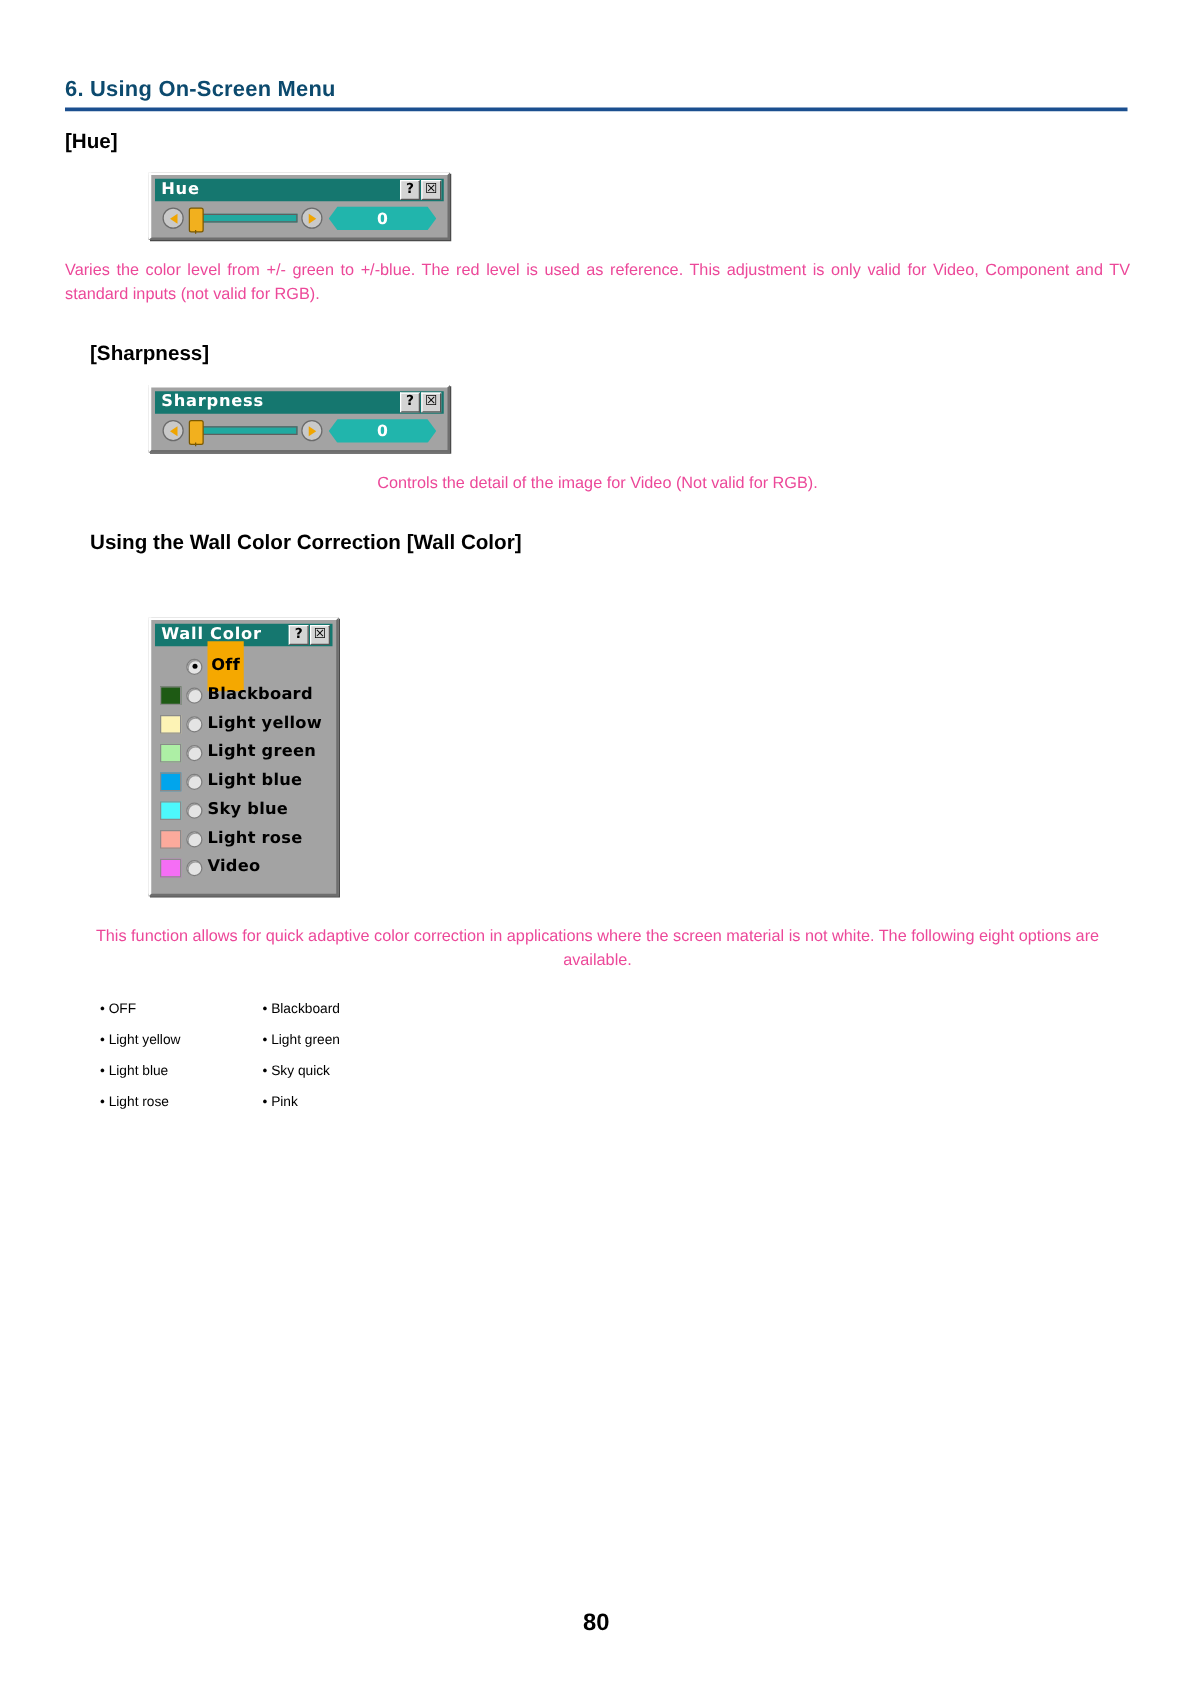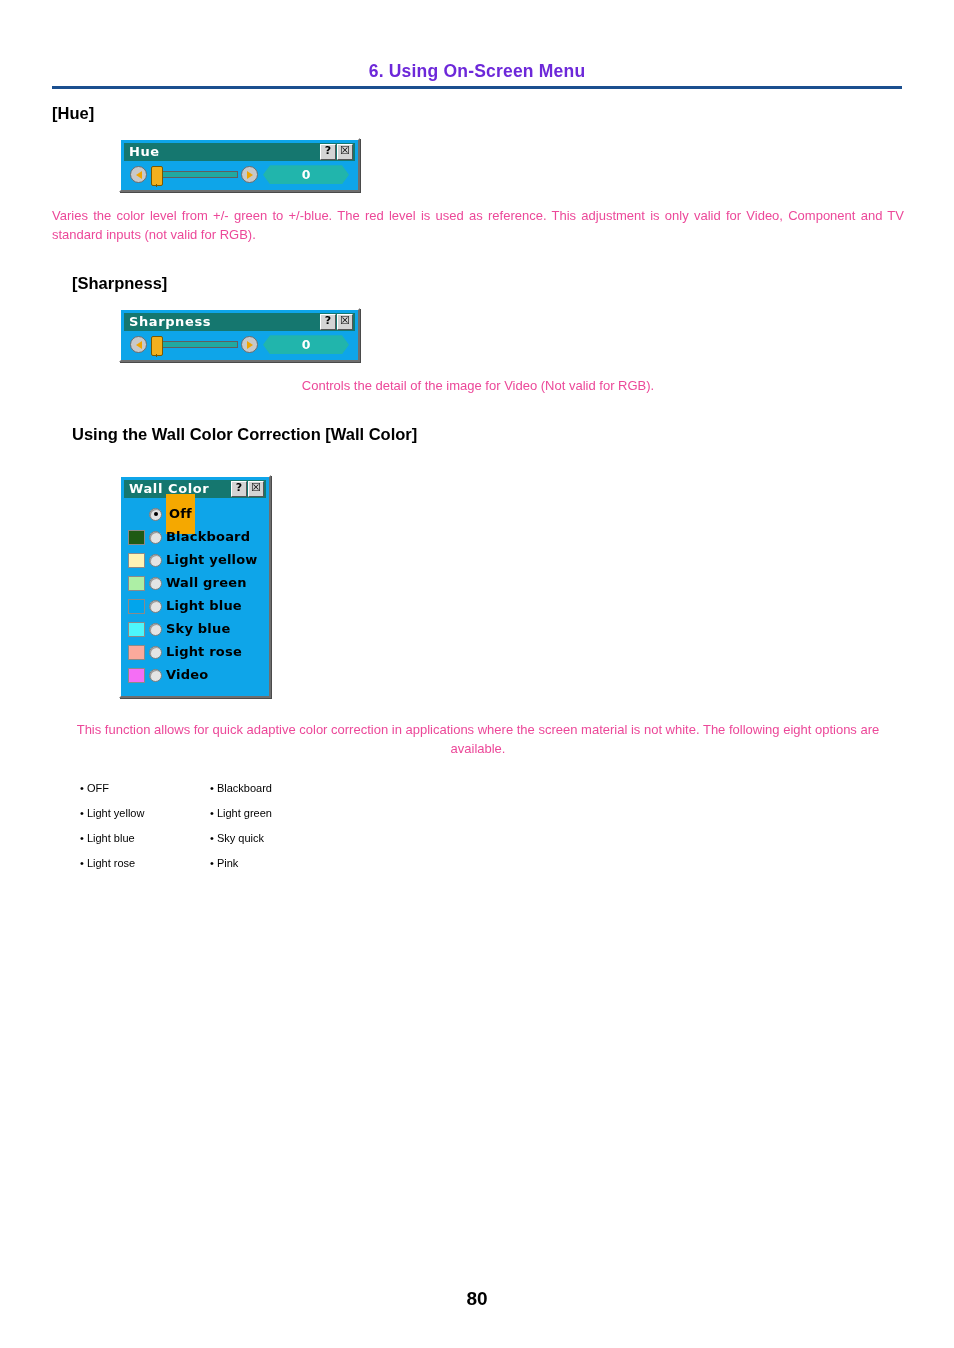--- a/index.html
+++ b/index.html
@@ -24,11 +24,11 @@
     width: 850px;
   }
   .page-header .header-title {
-    text-align: center;
+    text-align: left;
     font-size: 17.5px;
     font-weight: bold;
     letter-spacing: 0.2px;
-    color: #6d28d9;
+    color: #0c4a6e;
     line-height: 1.1;
   }
   .page-header .header-rule {

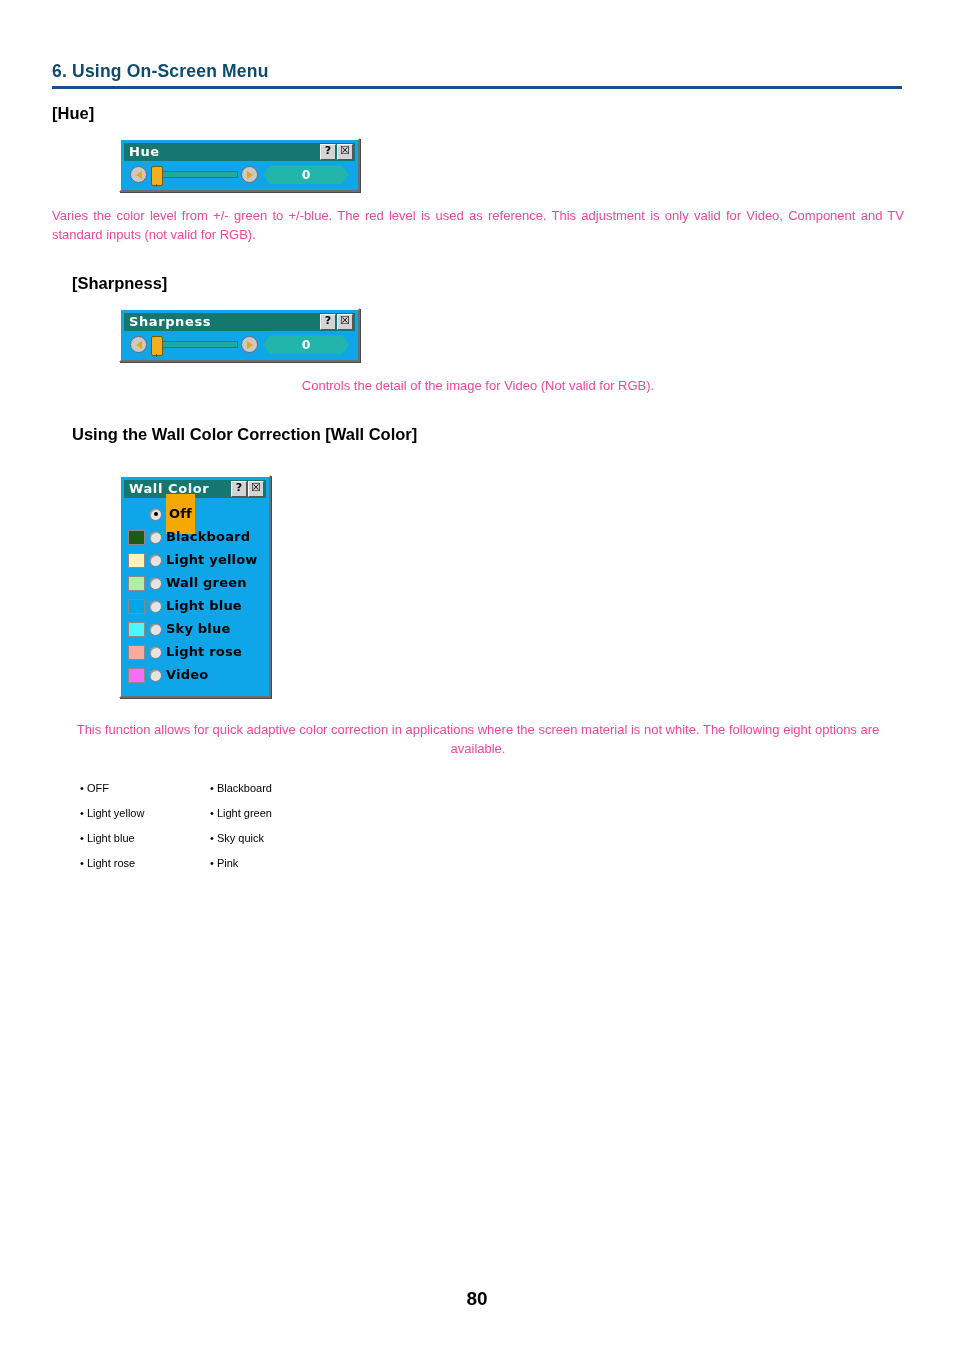--- a/index.html
+++ b/index.html
@@ -70,7 +70,7 @@
 
   
   .osd {
-    background: #0ea5e9;
+    background: #a3a3a3;
     border: 2px solid;
     border-color: #ffffff #6e6e6e #6e6e6e #ffffff;
     box-shadow: 1px 1px 0 #4a4a4a;

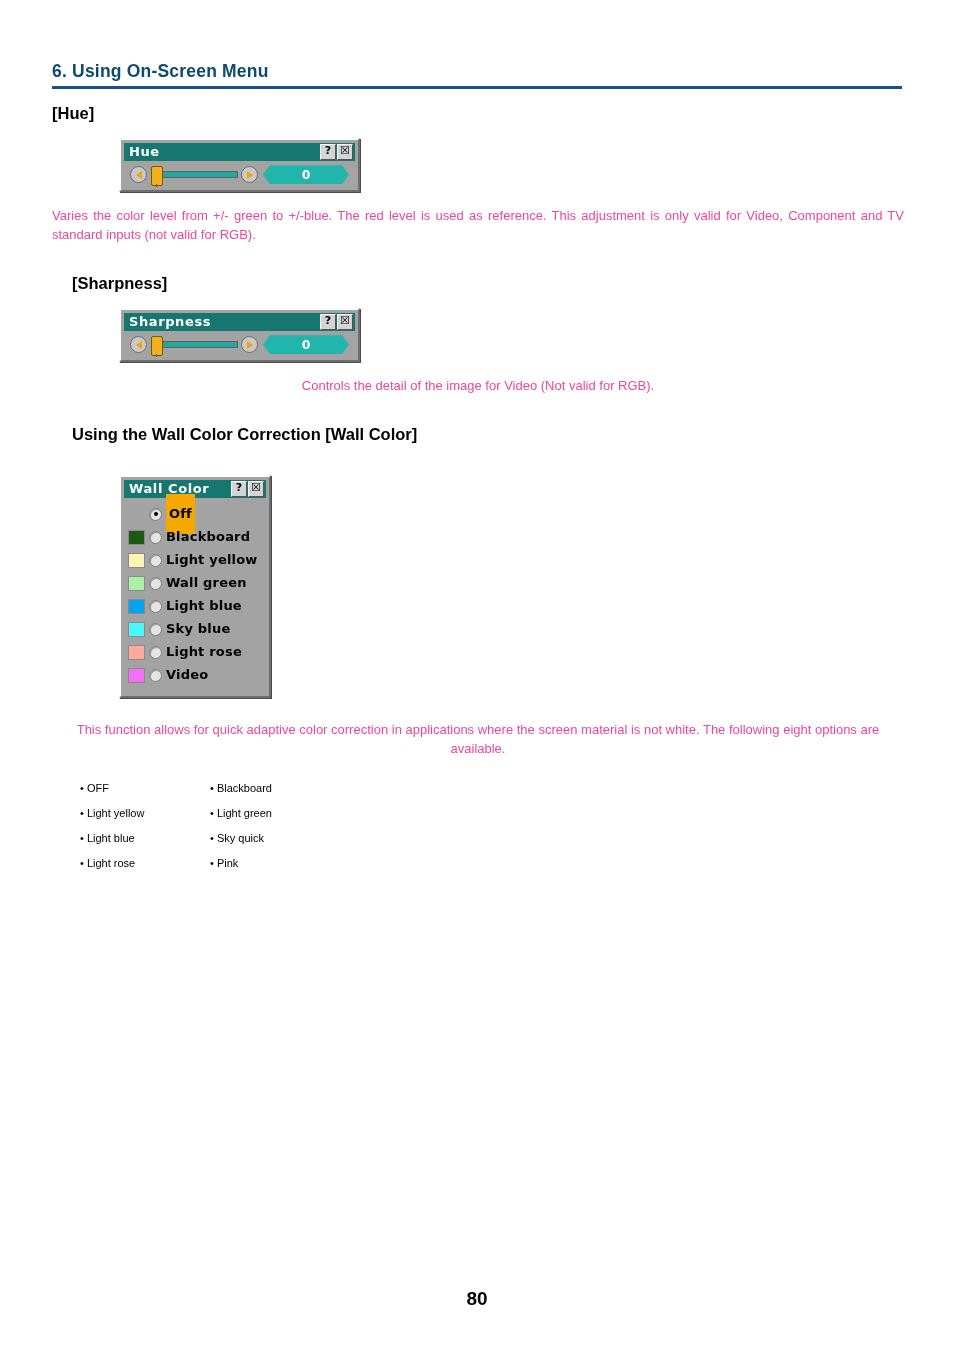--- a/index.html
+++ b/index.html
@@ -198,7 +198,7 @@
   }
 
   
-  .wall-dialog { width: 152px; }
+  .wall-dialog { width: 152px; margin-top: 19px; }
   .wall-list {
     padding: 5px 4px 6px 4px;
   }

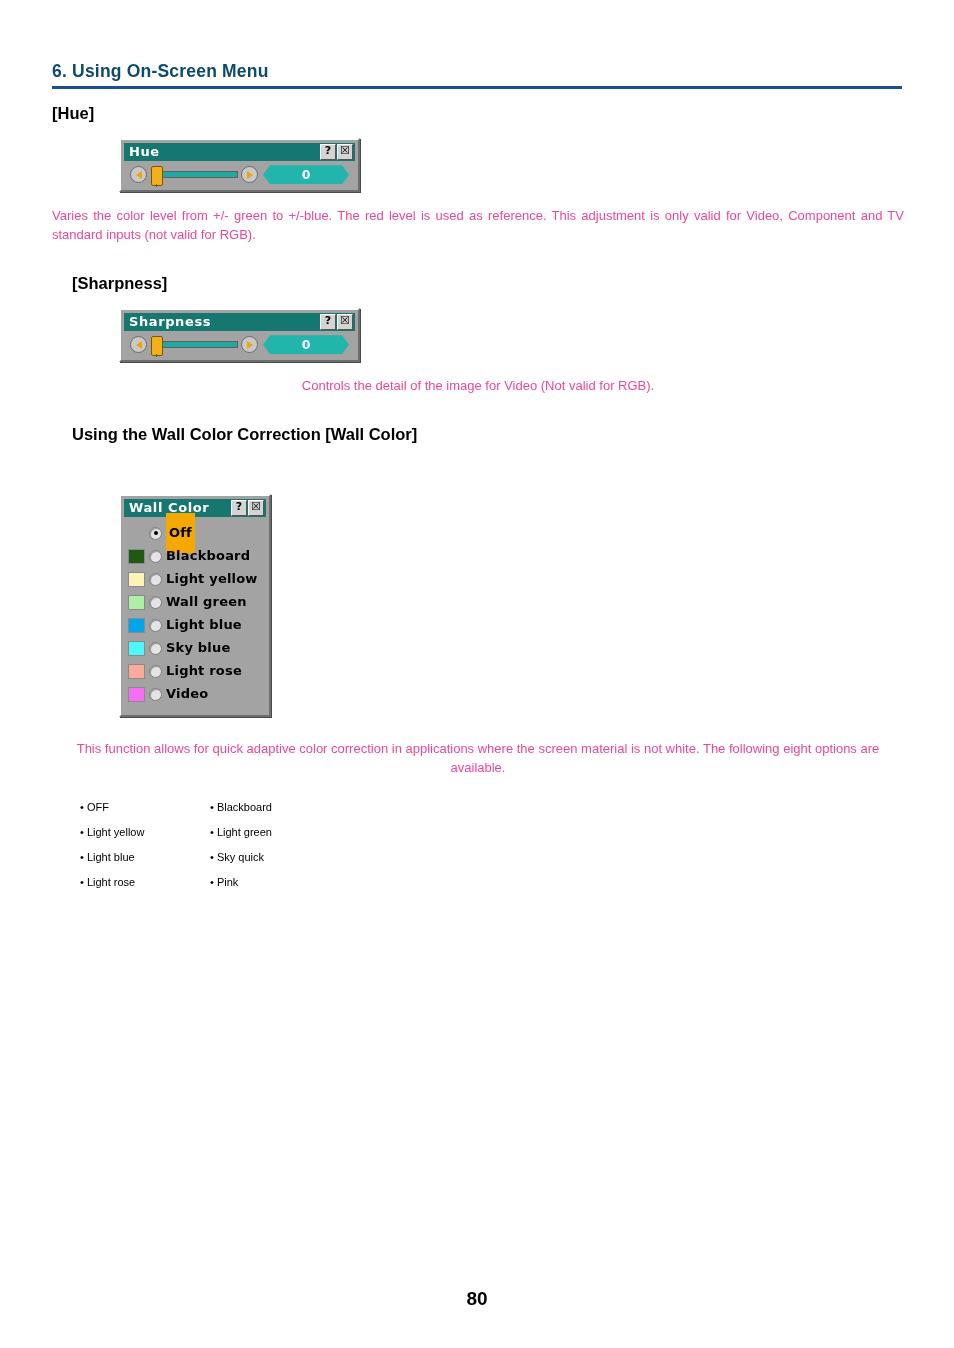--- a/index.html
+++ b/index.html
@@ -372,7 +372,7 @@
         <div class="wall-item">
           <span class="swatch" style="background: rgb(173, 239, 165);"></span>
           <span class="radio"></span>
-          <span class="wall-label">Wall green</span>
+          <span class="wall-label">Light green</span>
         </div>
         <div class="wall-item">
           <span class="swatch" style="background: rgb(1, 165, 236);"></span>

